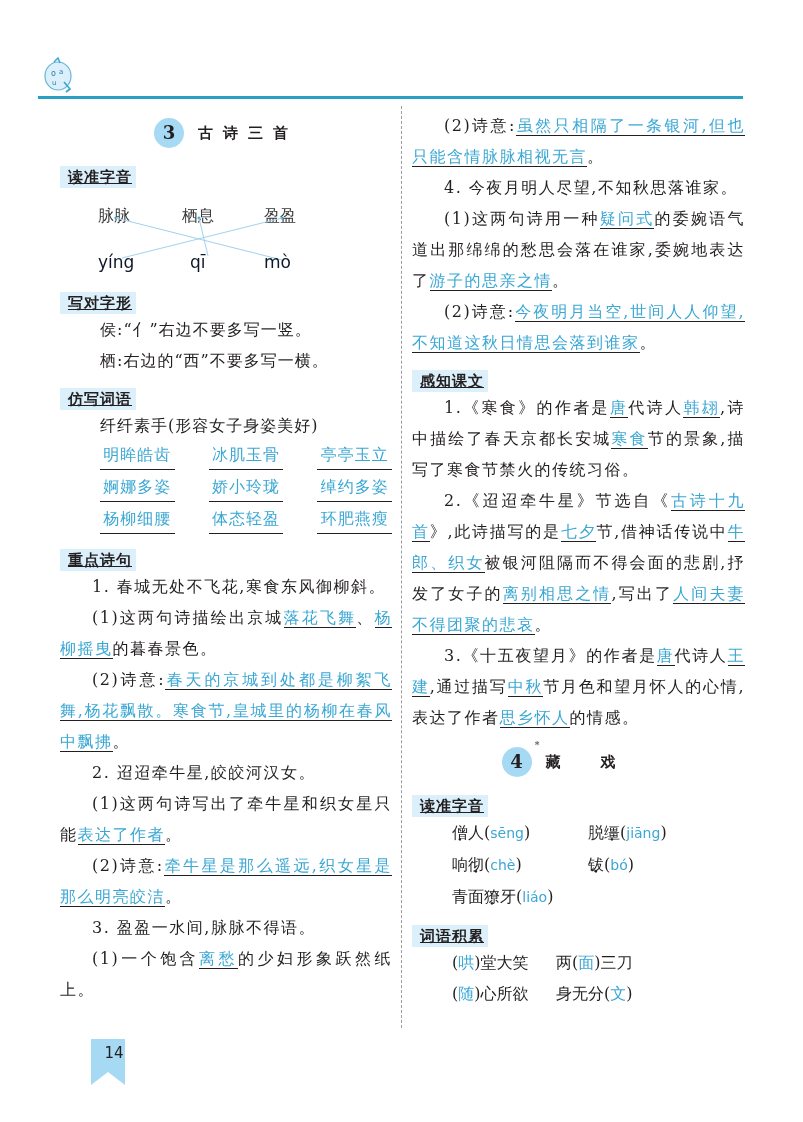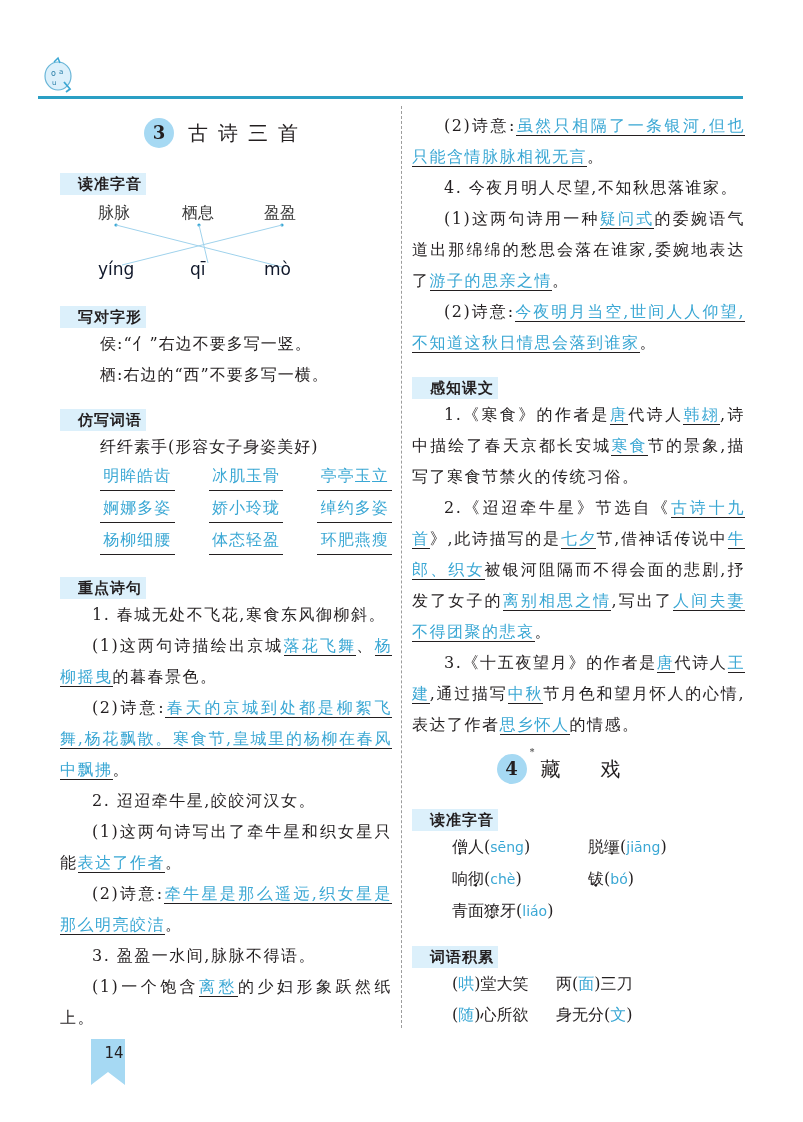--- a/index.html
+++ b/index.html
@@ -21,7 +21,7 @@
 
   .lesson-title { text-align: center; height: 44px; line-height: 44px; }
   .lesson-num { display: inline-block; width: 30px; height: 30px; line-height: 30px; border-radius: 50%; background: #a6d9f3; font-weight: bold; font-size: 18px; text-align: center; vertical-align: middle; margin-right: 14px; position: relative; }
-  .lesson-name { display: inline-block; vertical-align: middle; font-size: 20px; font-weight: normal; letter-spacing: 10px; }
+  .lesson-name { display: inline-block; vertical-align: middle; font-size: 15px; font-weight: bold; letter-spacing: 10px; }
   .lesson-star { position: absolute; top: -6px; right: -8px; font-size: 9px; line-height: 9px; color: #555; }
 
   .section-tag { display: inline-block; background: #dcf0fb; font-family: "DejaVu Sans", sans-serif; font-weight: bold; font-size: 15px; padding: 1px 4px 1px 18px; line-height: 20px; margin-top: 19px; letter-spacing: 1px; }

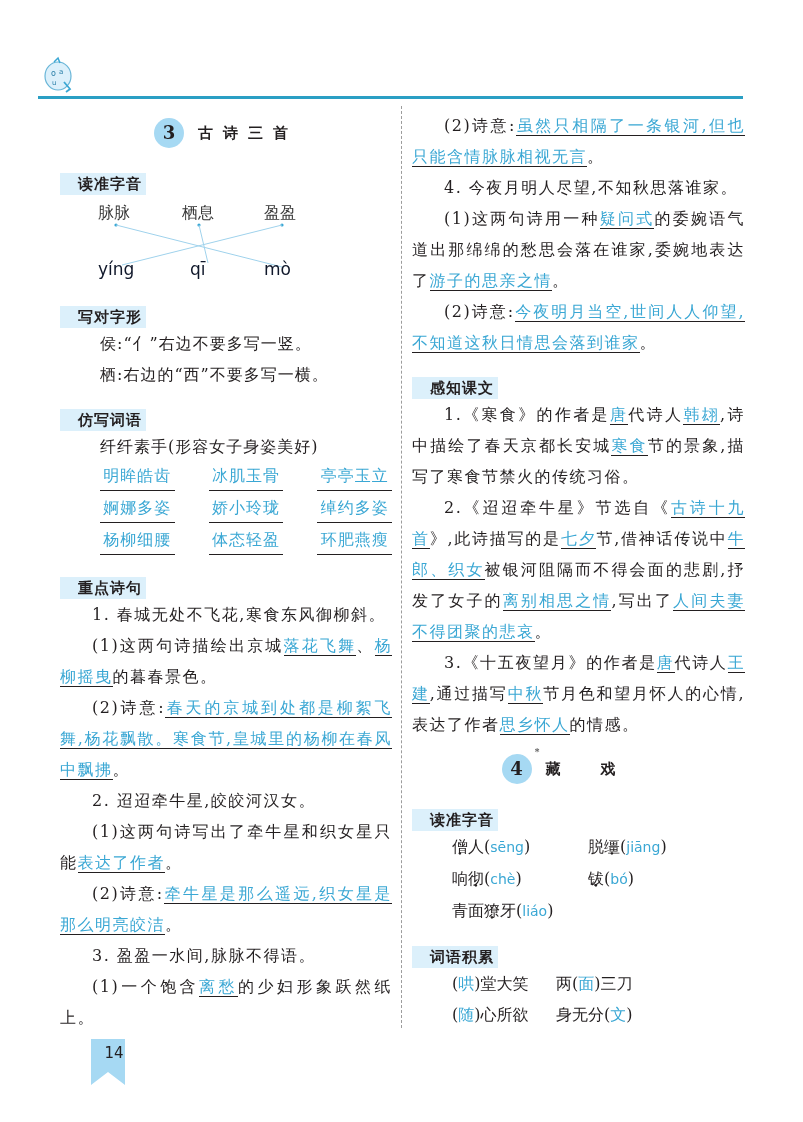--- a/index.html
+++ b/index.html
@@ -24,7 +24,7 @@
   .lesson-name { display: inline-block; vertical-align: middle; font-size: 15px; font-weight: bold; letter-spacing: 10px; }
   .lesson-star { position: absolute; top: -6px; right: -8px; font-size: 9px; line-height: 9px; color: #555; }
 
-  .section-tag { display: inline-block; background: #dcf0fb; font-family: "DejaVu Sans", sans-serif; font-weight: bold; font-size: 15px; padding: 1px 4px 1px 18px; line-height: 20px; margin-top: 19px; letter-spacing: 1px; }
+  .section-tag { display: inline-block; background: #dcf0fb; font-family: "DejaVu Sans", sans-serif; font-weight: bold; font-size: 15px; padding: 1px 4px 1px 8px; line-height: 20px; margin-top: 12px; letter-spacing: 1px; text-decoration: underline; }
   .p { line-height: 31px; text-indent: 2em; text-align: justify; letter-spacing: 1.5px; }
   .line-ind { padding-left: 40px; line-height: 31px; letter-spacing: 1px; }
   .ans { color: #3aa7d4; border-bottom: 1.5px solid #231f20; }

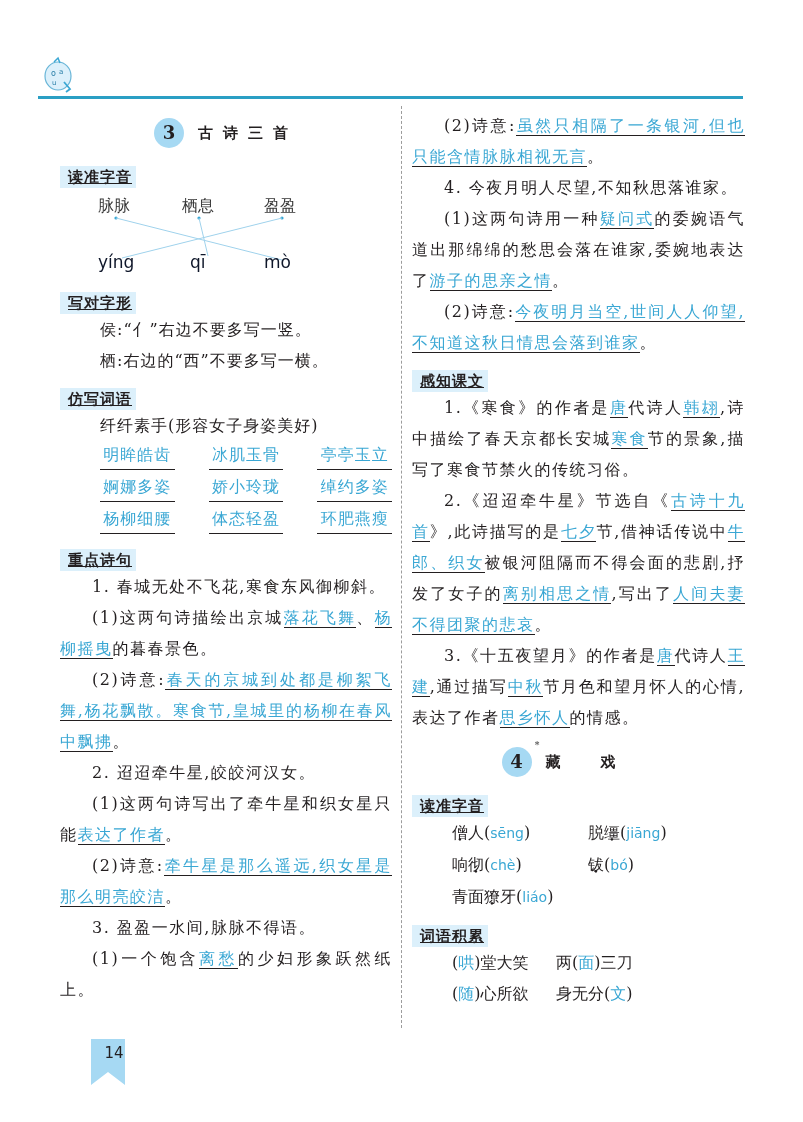--- a/index.html
+++ b/index.html
@@ -31,7 +31,7 @@
   .blue { color: #3aa7d4; }
 
   .pinyin-match { position: relative; height: 92px; font-family: "DejaVu Sans", sans-serif; }
-  .pm-word { position: absolute; top: 8px; font-size: 16px; color: #333; }
+  .pm-word { position: absolute; top: 18px; font-size: 16px; color: #333; }
   .pm-py { position: absolute; top: 64px; font-size: 17px; color: #0f172a; }
 
   .words-grid { padding-left: 40px; }

